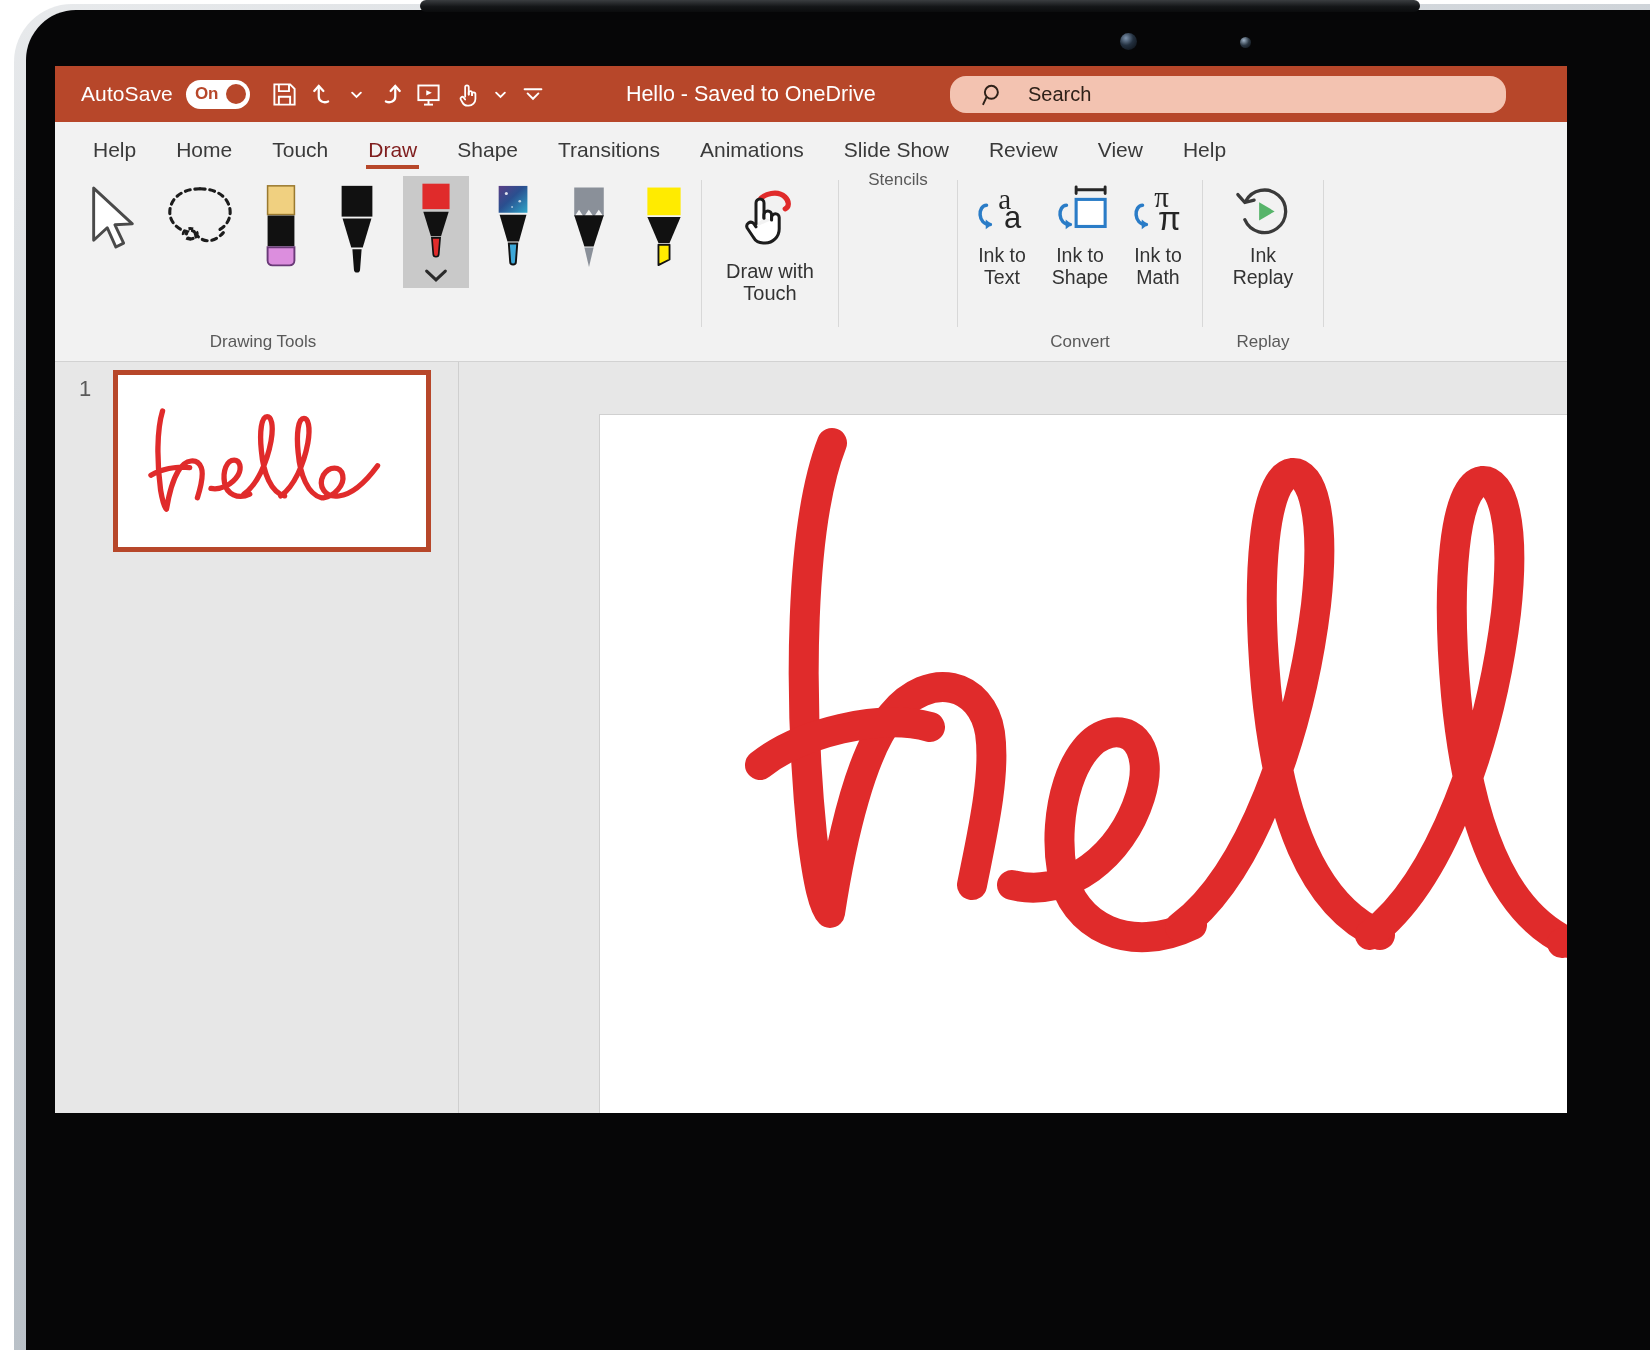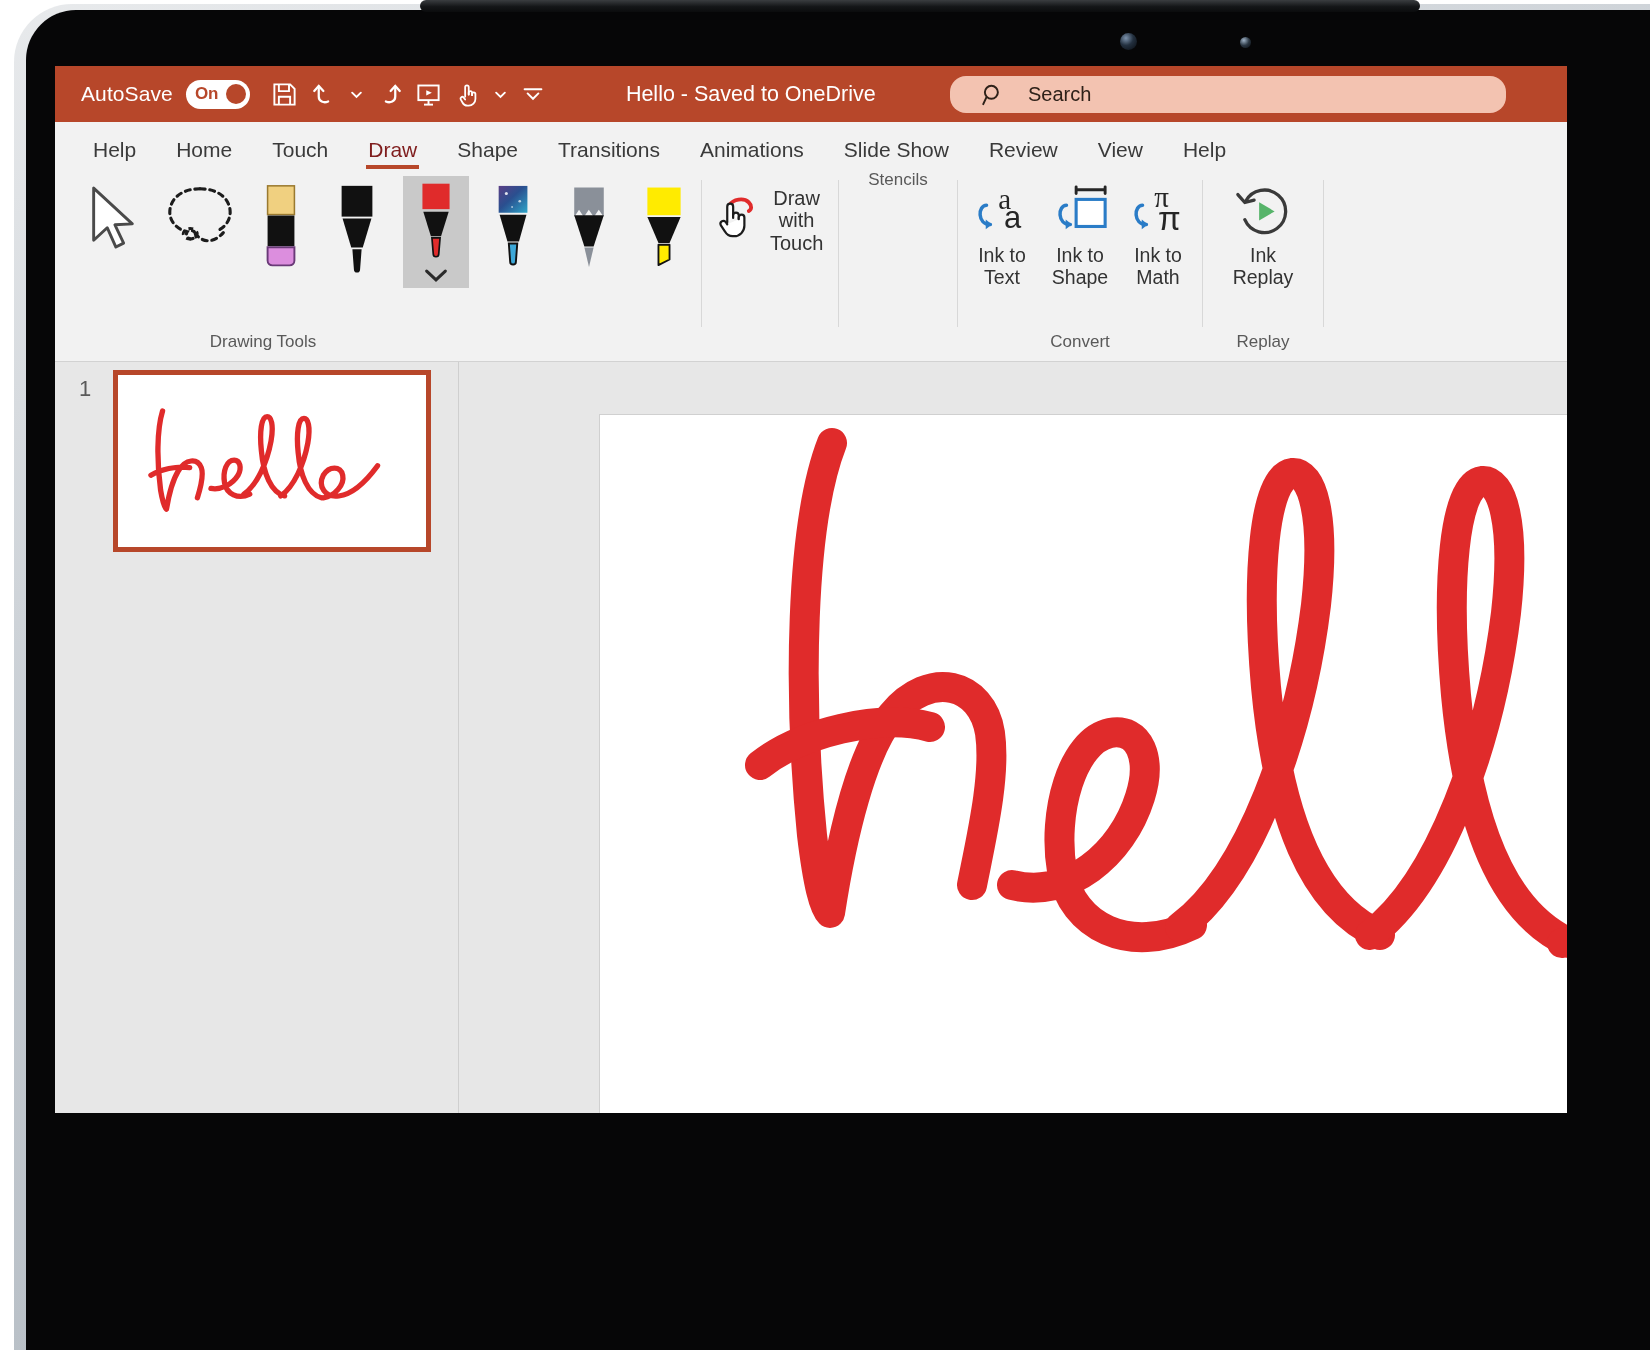--- a/index.html
+++ b/index.html
@@ -117,7 +117,7 @@
   .pen-sel .penchev { margin-top: 6px; }
 
   .bigbtn {
-    width: 118px; display: flex; flex-direction: row; align-items: flex-end;
+    width: 118px; display: flex; flex-direction: column; align-items: center;
     padding-top: 4px;
   }
   .bigbtn .blabel {

